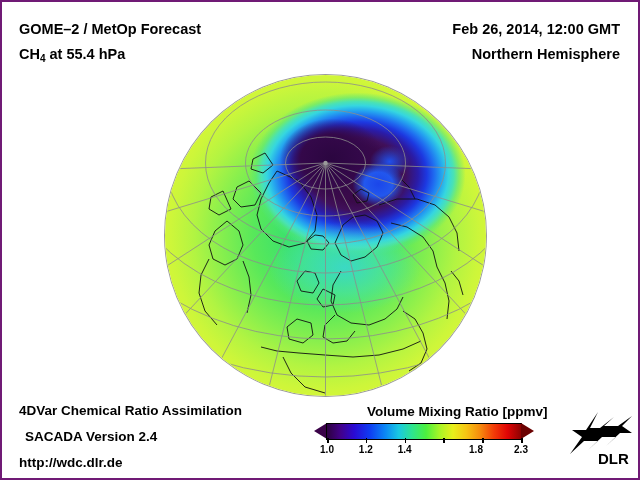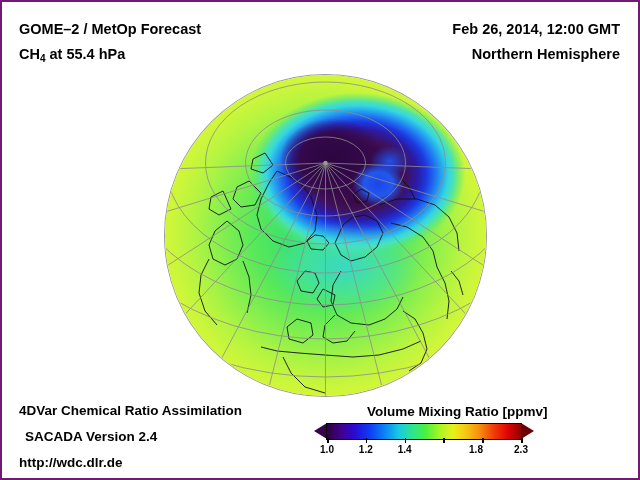--- a/index.html
+++ b/index.html
@@ -217,6 +217,14 @@
   <div class="foot" id="f3">http://wdc.dlr.de</div>
 
 
+  <div id="dlr">
+    <svg width="66" height="58" viewBox="0 0 66 58">
+      <g fill="#000">
+        <path d="M30 2 L18 20 L4 20 L14 27 L2 44 L16 31 L30 31 L20 40 L34 27 L48 27 L38 36 L52 23 L64 23 L54 16 L64 6 L50 16 L36 16 L46 7 L32 18 L22 18 Z"></path>
+      </g>
+      <text x="30" y="54" font-family="'Liberation Sans',sans-serif" font-size="15" font-weight="bold" fill="#000">DLR</text>
+    </svg>
+  </div>
 
 </div>
 

